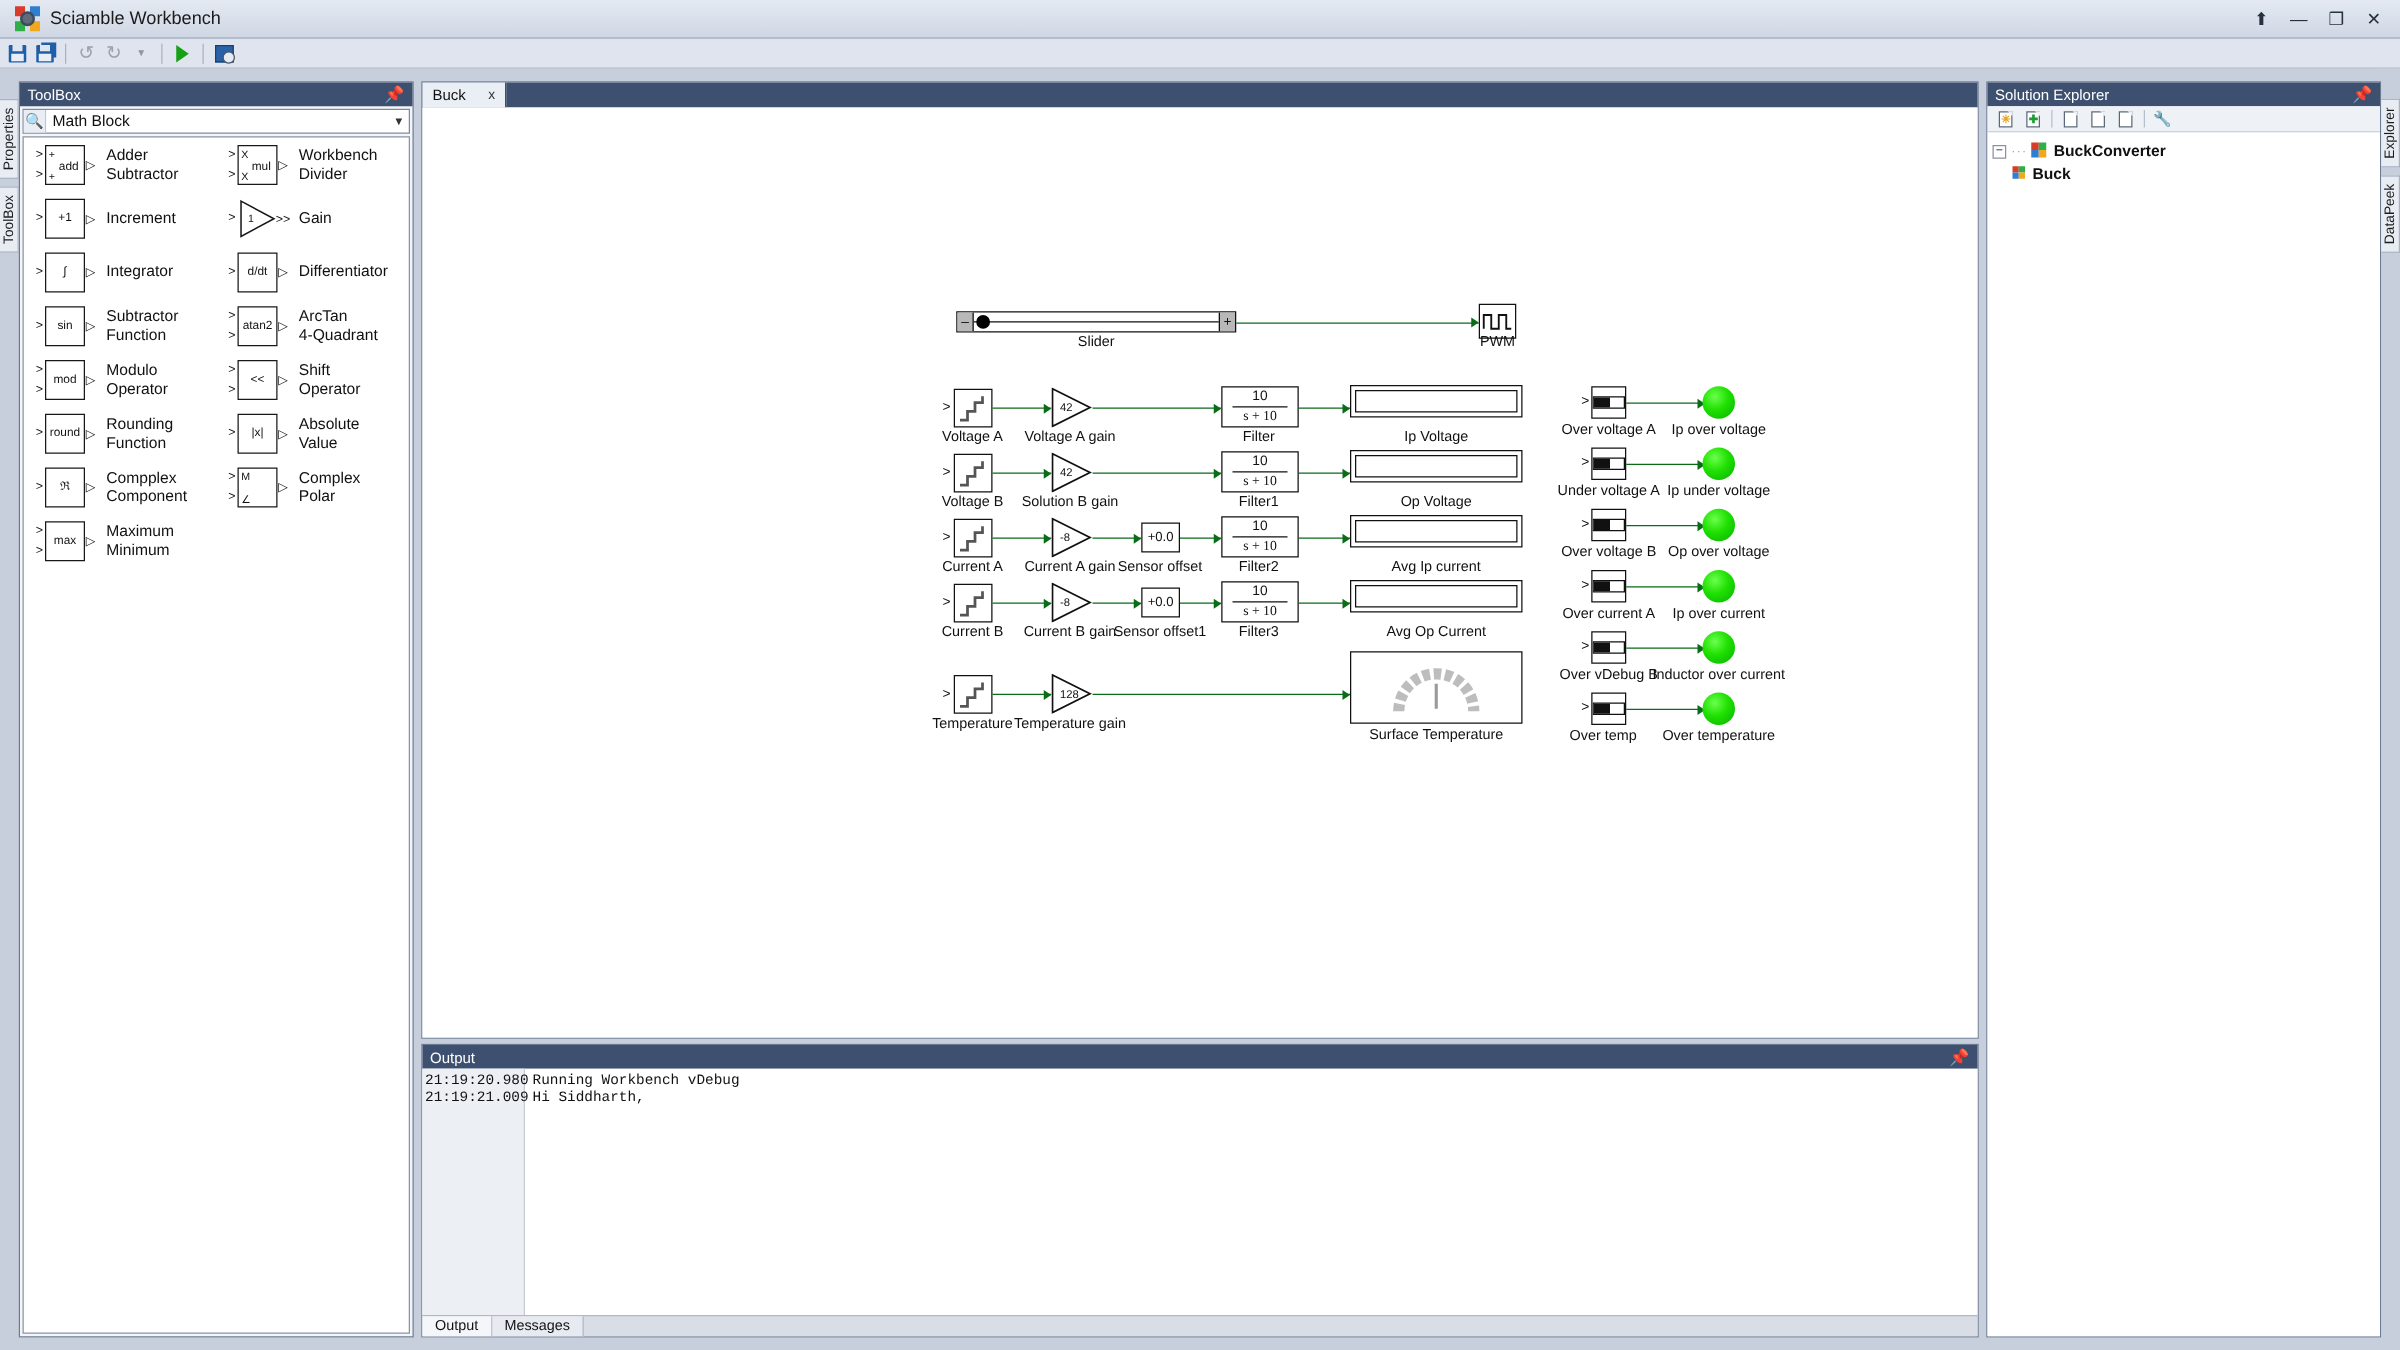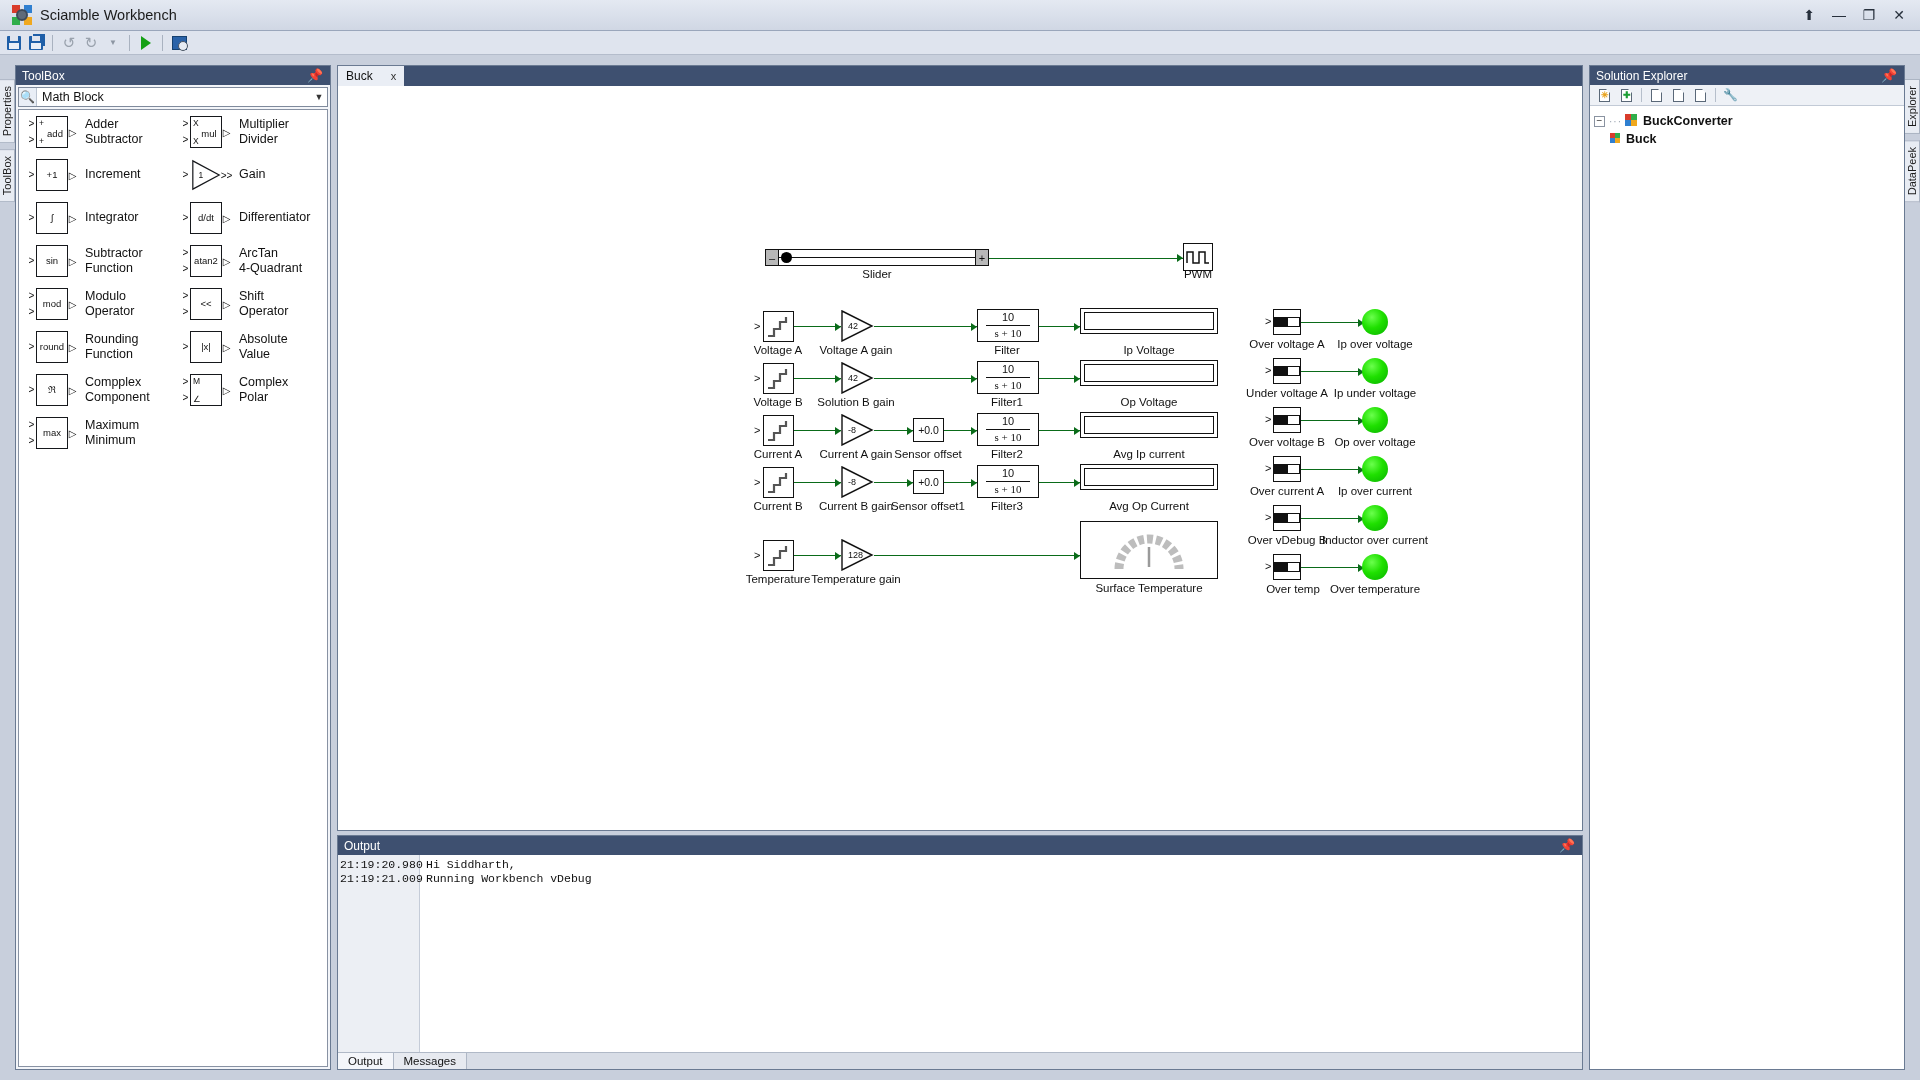--- a/index.html
+++ b/index.html
@@ -407,7 +407,7 @@
               </div>
               <div class="port-out">▷</div>
               <div class="tbx-label">
-                <div>Multiplier</div>
+                <div>Workbench</div>
                 <div>Divider</div>
               </div>
             </div>

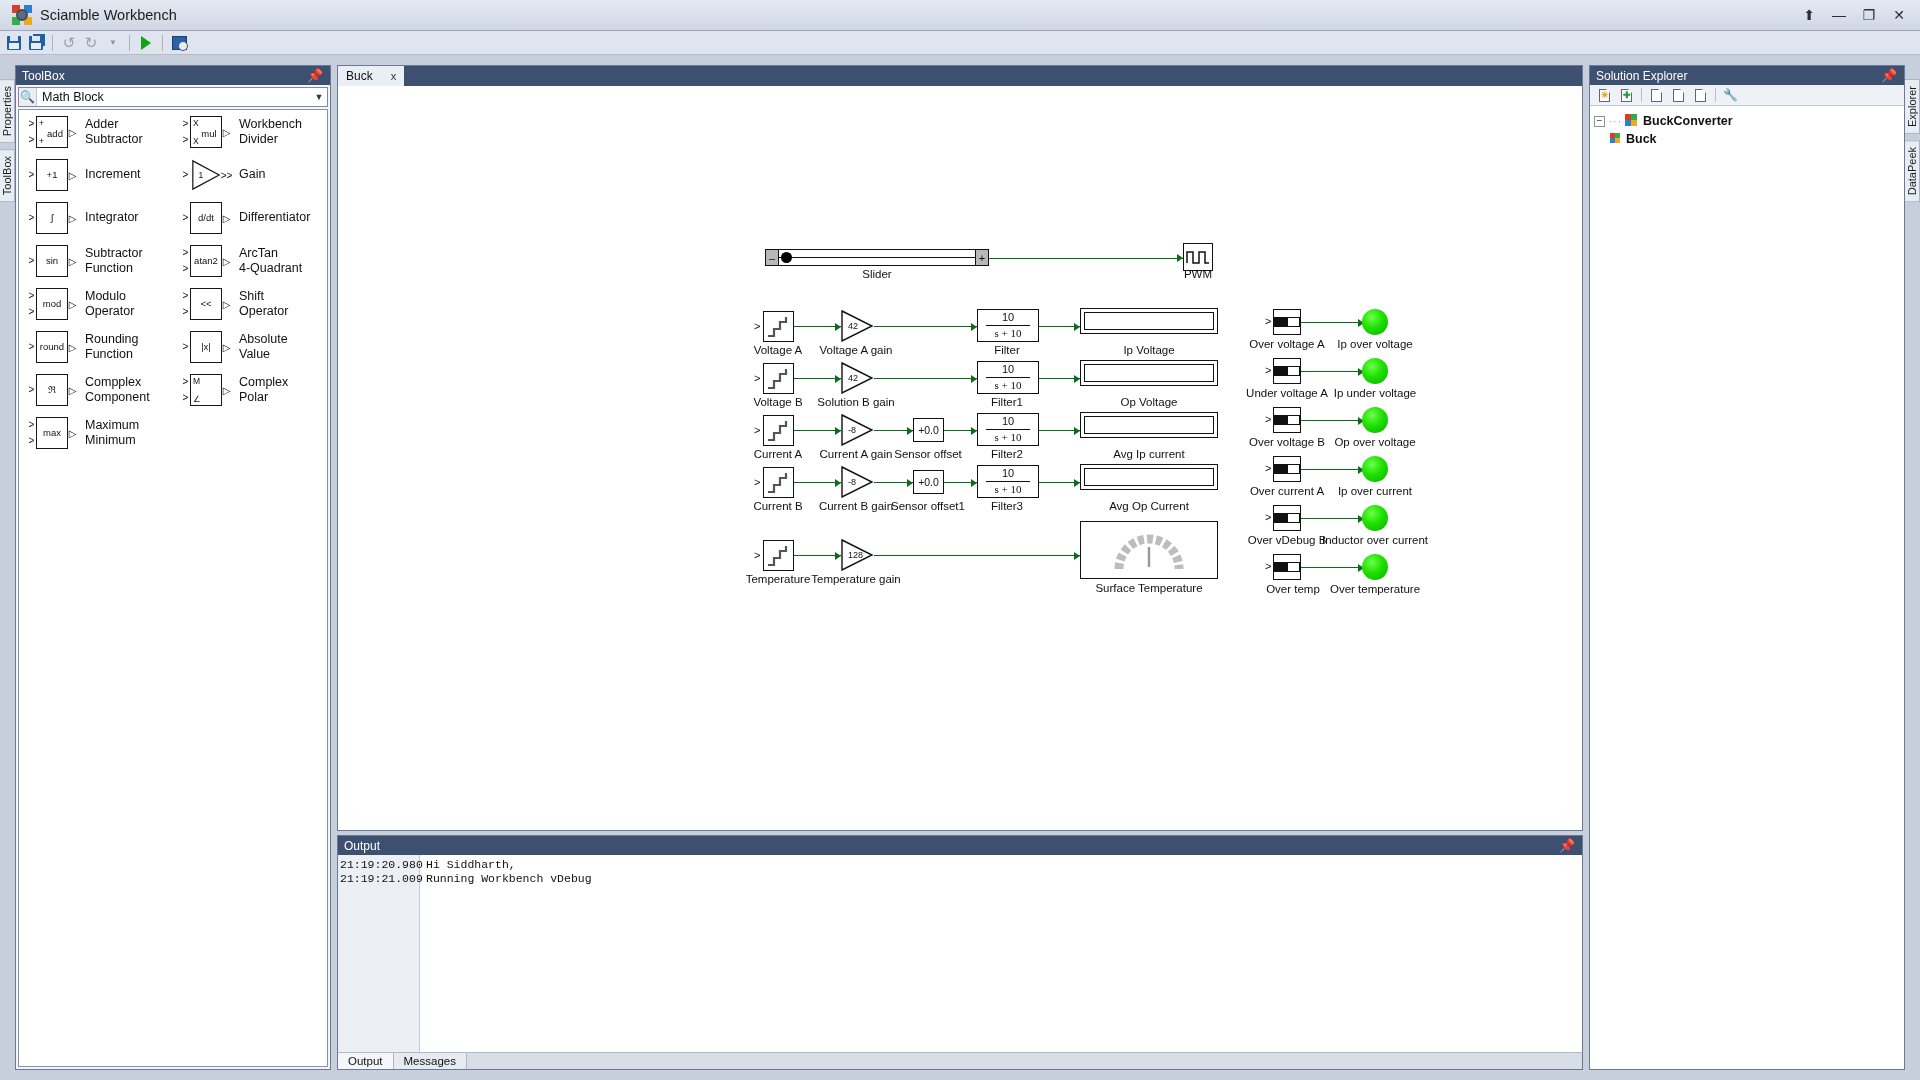--- a/index.html
+++ b/index.html
@@ -799,7 +799,7 @@
               <div class="bar2"></div>
             </div>
             <div class="inport" style="left: 927px; top: 475px;">&gt;</div>
-            <div class="lbl" style="left: 859px; top: 497px; width: 192px;">Over temp</div>
+            <div class="lbl" style="left: 859px; top: 497px; width: 171px;">Over temp</div>
             <div class="wire" style="left: 963px; top: 481px; width: 63px;"></div>
             <div class="arrow-r" style="left: 1020px; top: 477.5px;"></div>
             <div class="led" style="left: 1024px; top: 468px; width: 26px; height: 26px;"></div>

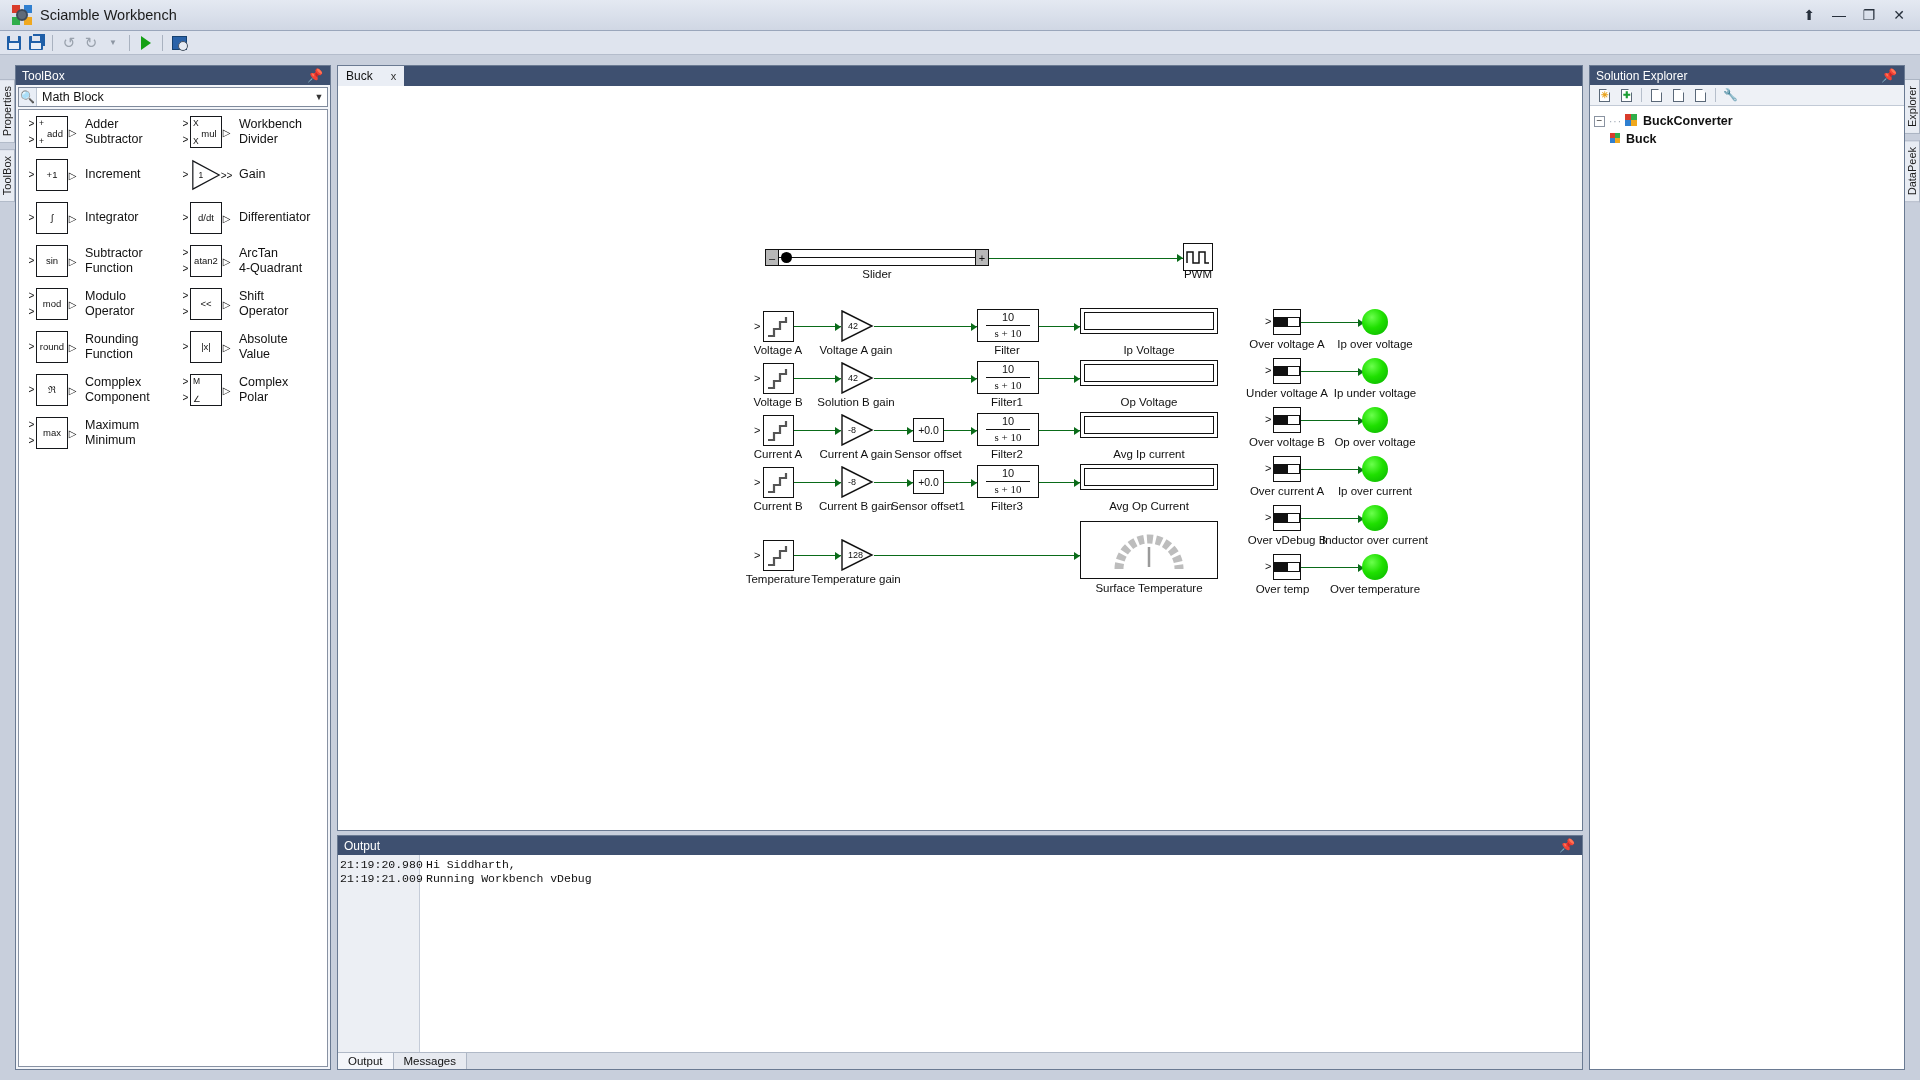--- a/index.html
+++ b/index.html
@@ -818,8 +818,8 @@
               <div class="out-line">21:19:21.009</div>
             </div>
           <div class="out-text" id="out-text">
+              <div class="out-line">Running Workbench vDebug</div>
               <div class="out-line">Hi Siddharth,</div>
-              <div class="out-line">Running Workbench vDebug</div>
             </div>
         </div>
         <div class="out-tabs" id="out-tabs">

